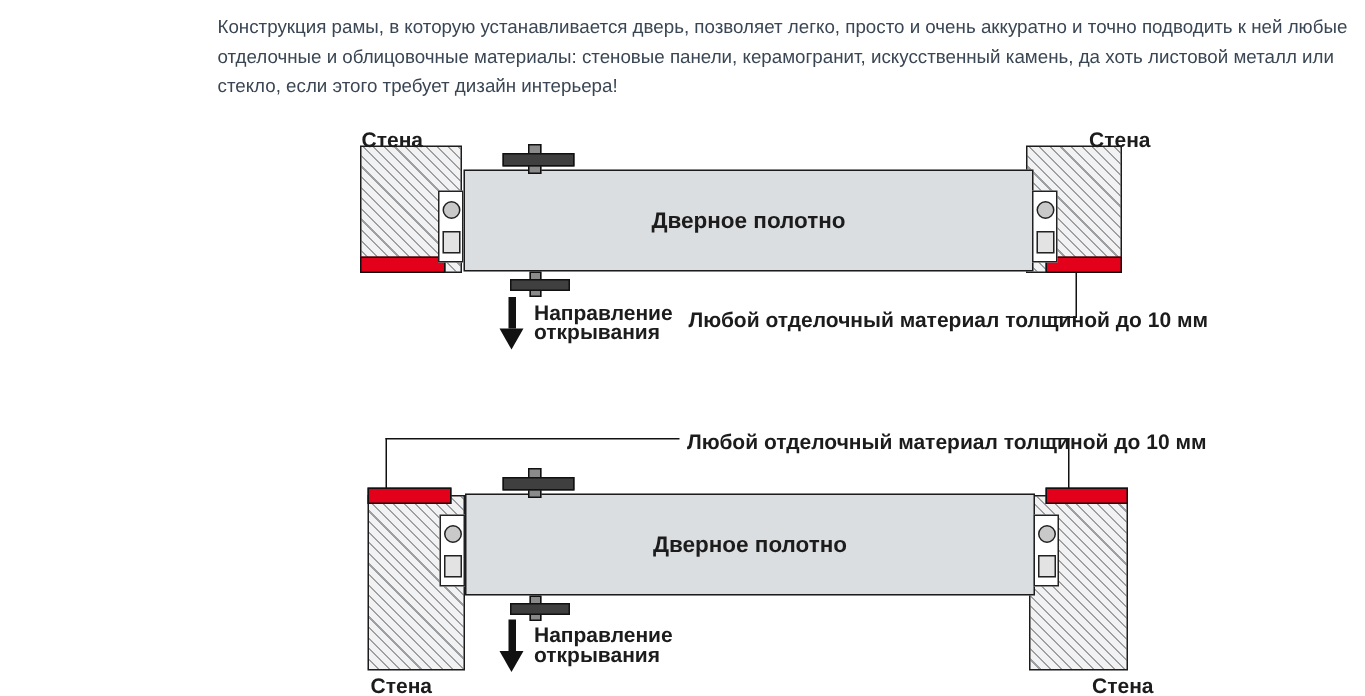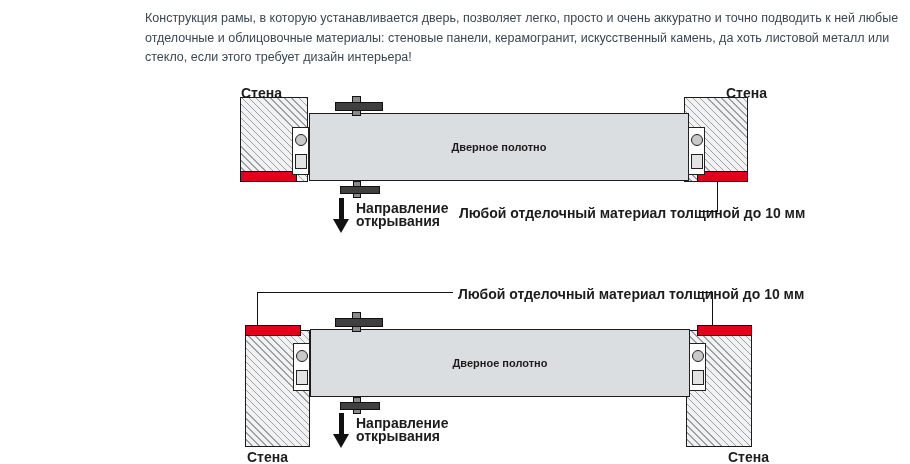--- a/index.html
+++ b/index.html
@@ -27,7 +27,7 @@
     background:var(--door-fill,#dbdee0);display:flex;align-items:center;justify-content:center;
     z-index:2;
   }
-  .door-leaf span{font-size:11px;font-weight:700;color:#1c1c1c;}
+  .door-leaf span{font-size:15px;font-weight:700;color:#1c1c1c;}
   .wall-label,.dir-label,.callout-label{
     position:absolute;font-size:14px;font-weight:700;color:#1c1c1c;z-index:5;white-space:nowrap;
   }

